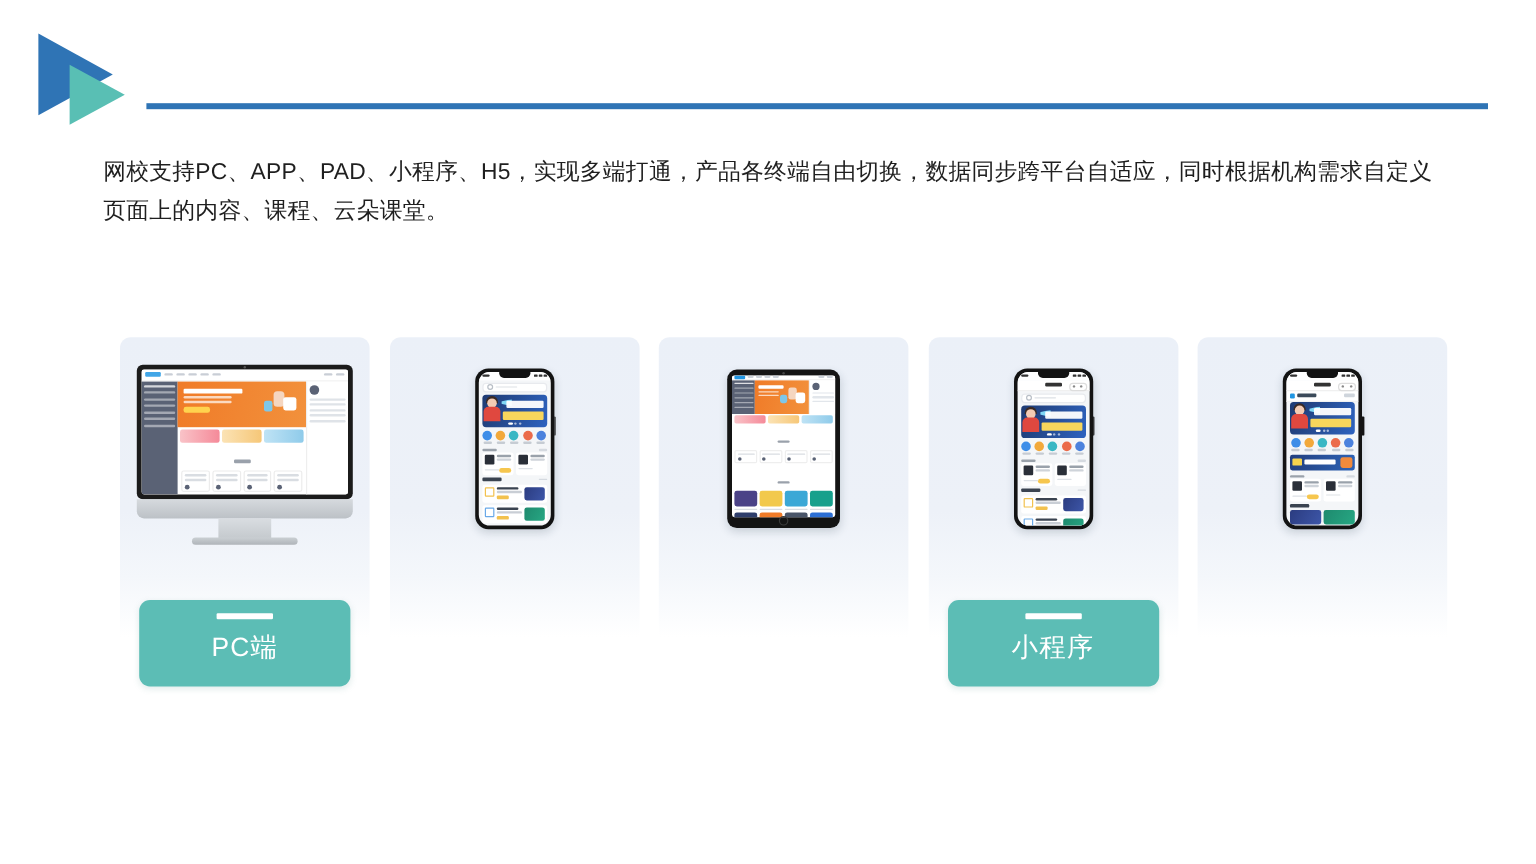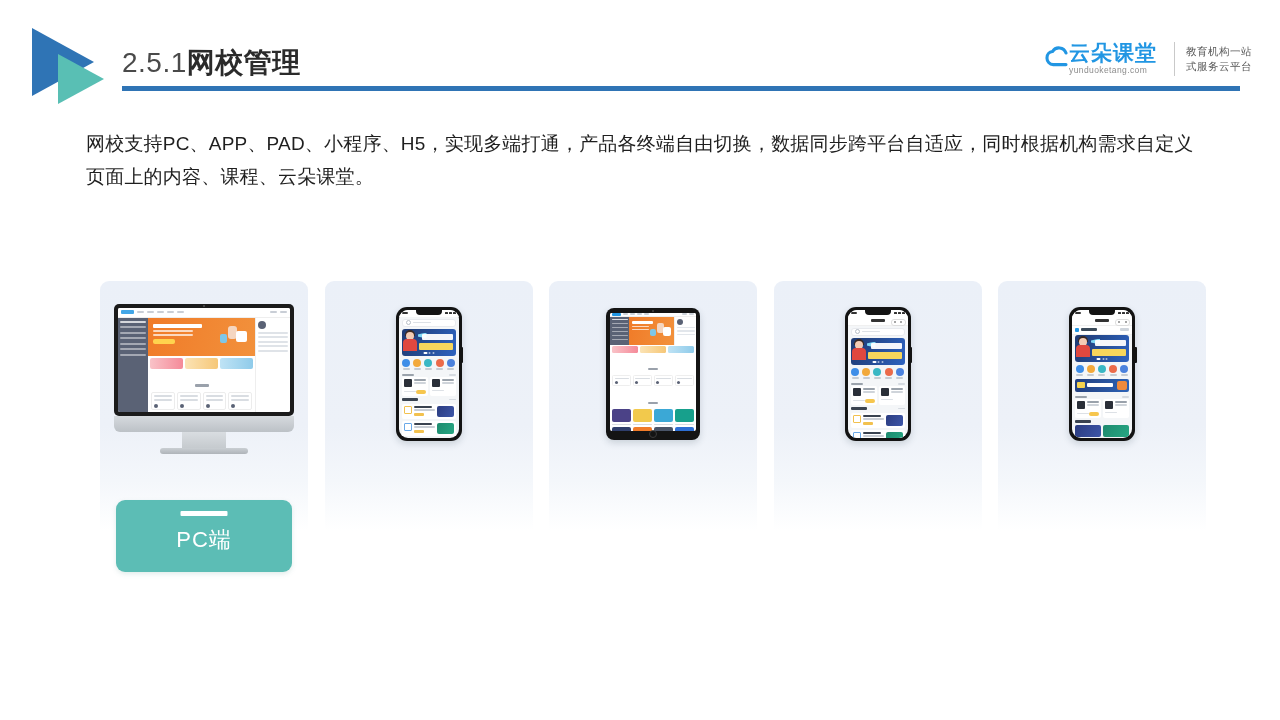--- a/index.html
+++ b/index.html
@@ -486,9 +486,6 @@
     <div class="tri-teal"></div>
   </div>
 
-  <div class="page-title">
-    <span class="num">2.5.1</span><span class="zh">网校管理</span>
-  </div>
 
   <div class="title-rule"></div>
 

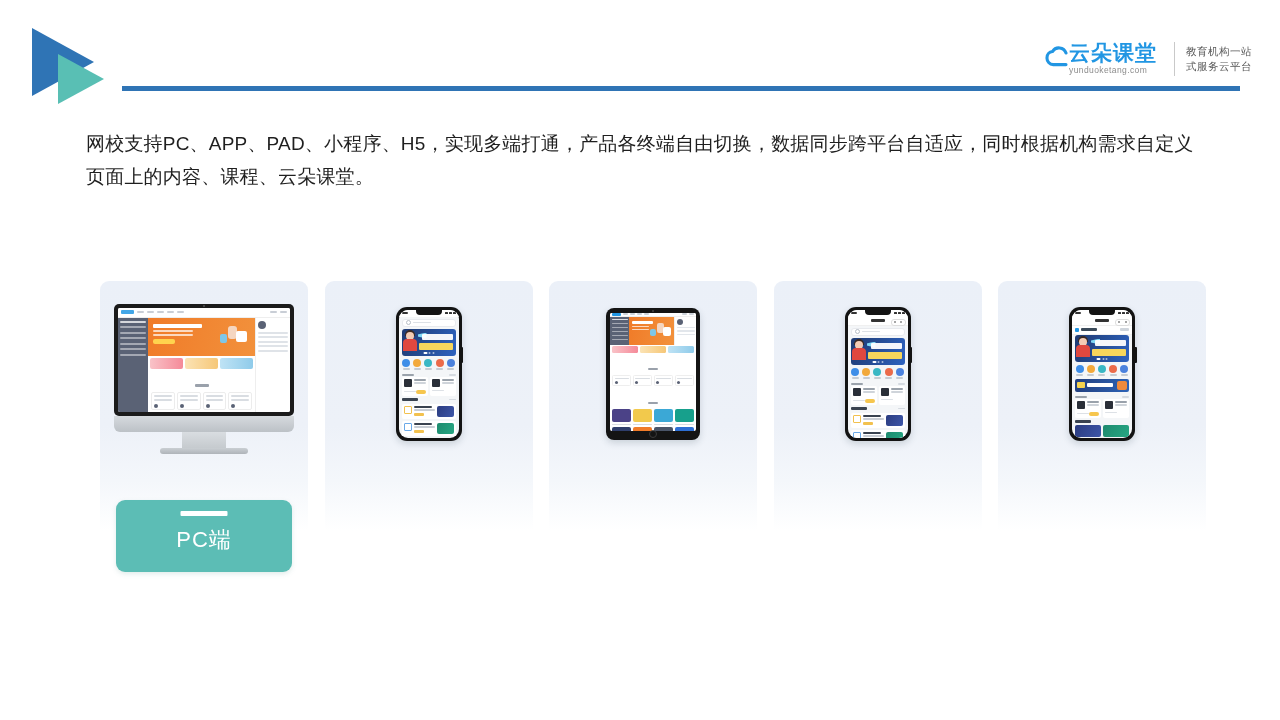--- a/index.html
+++ b/index.html
@@ -489,24 +489,6 @@
 
   <div class="title-rule"></div>
 
-  <div class="brand">
-    <div class="brand-logo">
-      <div class="cloud-ico">
-        <svg width="30" height="26" viewBox="0 0 30 26">
-          <path d="M22 7 A7.5 7.5 0 0 0 8.5 5.5 A6.2 6.2 0 0 0 3 11.8 A6.4 6.4 0 0 0 9.2 18.6 L22 18.6" fill="none" stroke="#2196E3" stroke-width="3.1" stroke-linecap="round"></path>
-        </svg>
-      </div>
-      <div class="brand-words">
-        <span class="brand-cn">云朵课堂</span>
-        <span class="brand-en">yunduoketang.com</span>
-      </div>
-    </div>
-    <div class="brand-divider"></div>
-    <div class="brand-tag">
-      <span>教育机构一站</span>
-      <span>式服务云平台</span>
-    </div>
-  </div>
 </div>
 
 <div class="intro">网校支持PC、APP、PAD、小程序、H5，实现多端打通，产品各终端自由切换，数据同步跨平台自适应，同时根据机构需求自定义页面上的内容、课程、云朵课堂。</div>

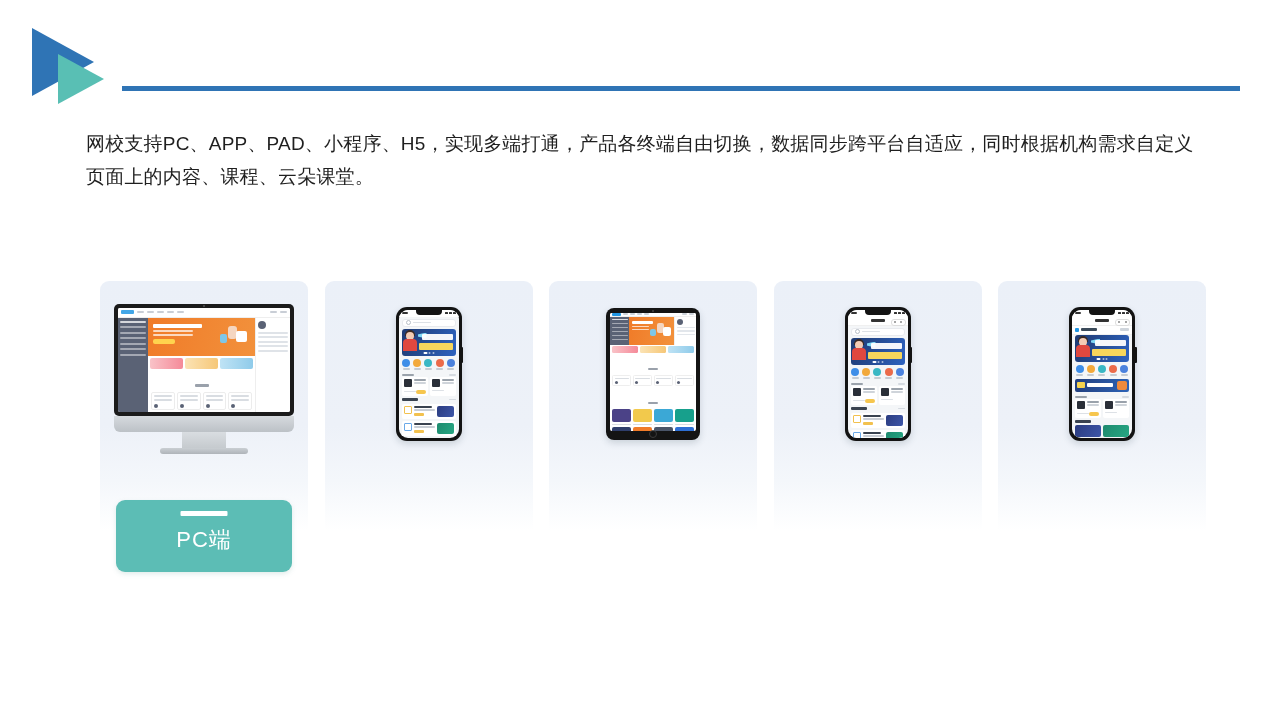--- a/index.html
+++ b/index.html
@@ -912,6 +912,10 @@
         </div>
       </div>
     </div>
+    <div class="pill">
+      <div class="pill-bar"></div>
+      <div class="pill-label">小程序</div>
+    </div>
   </div>
 
   <div class="card">

